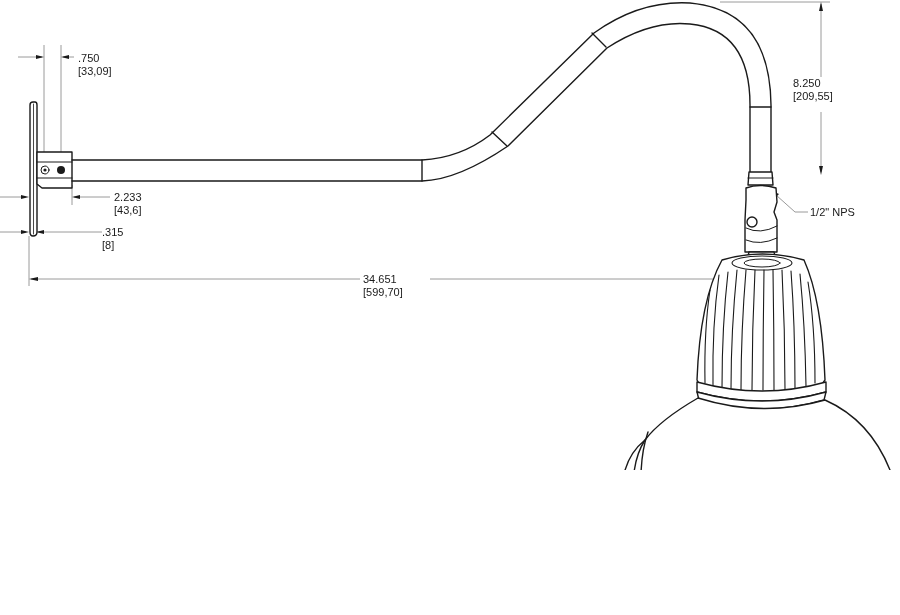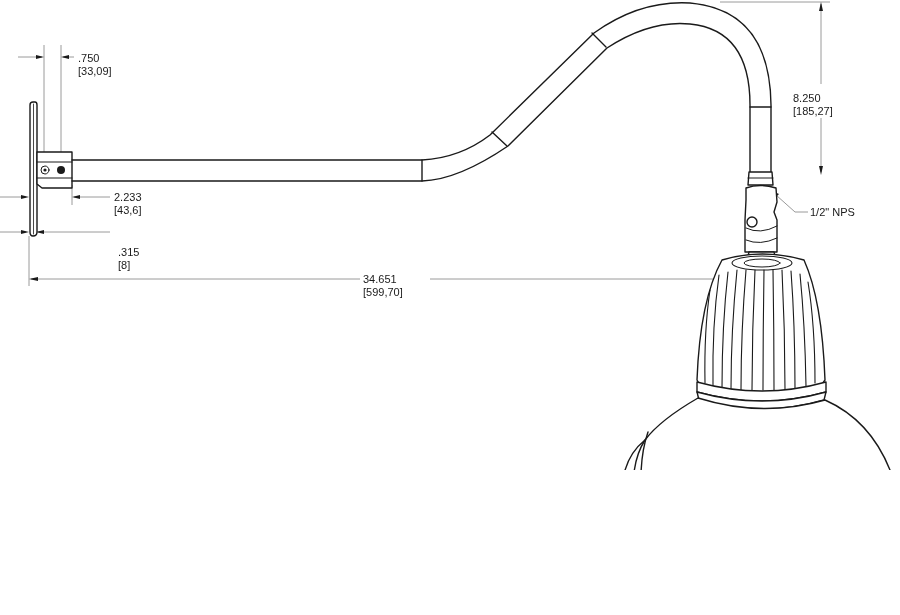--- a/index.html
+++ b/index.html
@@ -140,7 +140,7 @@
     <div>[599,70]</div>
   </div>
 
-  <div class="lbl" style="left:793px; top:92px;">
+  <div class="lbl" style="left:793px; top:77px;">
     <div>8.250</div>
     <div>[185,27]</div>
   </div>

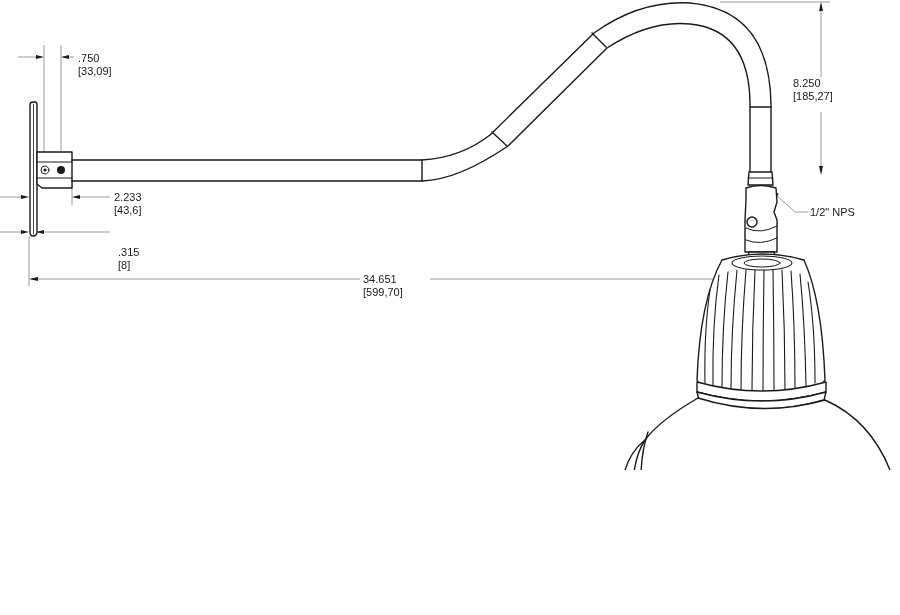--- a/index.html
+++ b/index.html
@@ -142,7 +142,7 @@
 
   <div class="lbl" style="left:793px; top:77px;">
     <div>8.250</div>
-    <div>[185,27]</div>
+    <div>[209,55]</div>
   </div>
 
   <div class="lbl" style="left:810px; top:206px;">1/2" NPS</div>

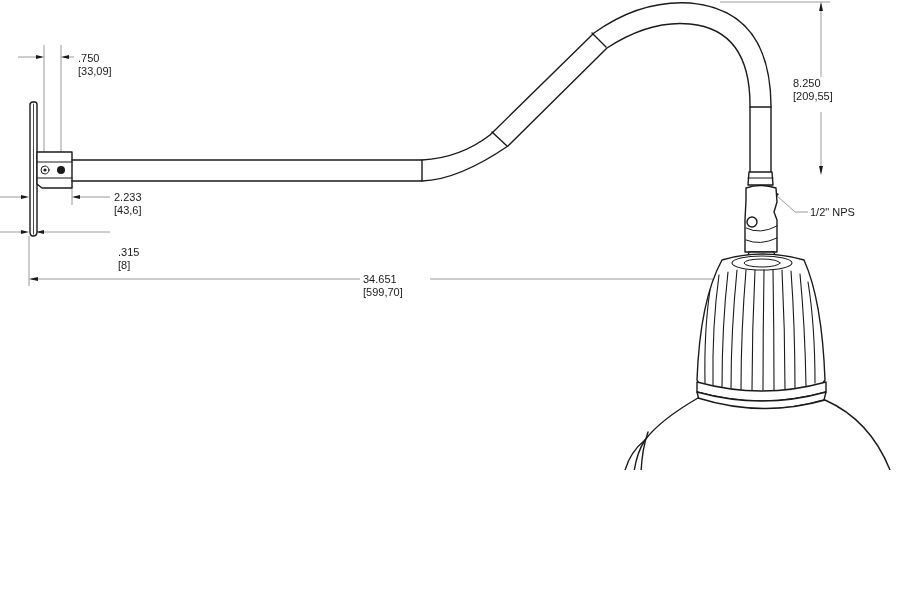--- a/index.html
+++ b/index.html
@@ -130,7 +130,7 @@
     <div>[43,6]</div>
   </div>
 
-  <div class="lbl" style="left:118px; top:226px;margin-top:20px;">
+  <div class="lbl" style="left:102px; top:226px;">
     <div>.315</div>
     <div>[8]</div>
   </div>

